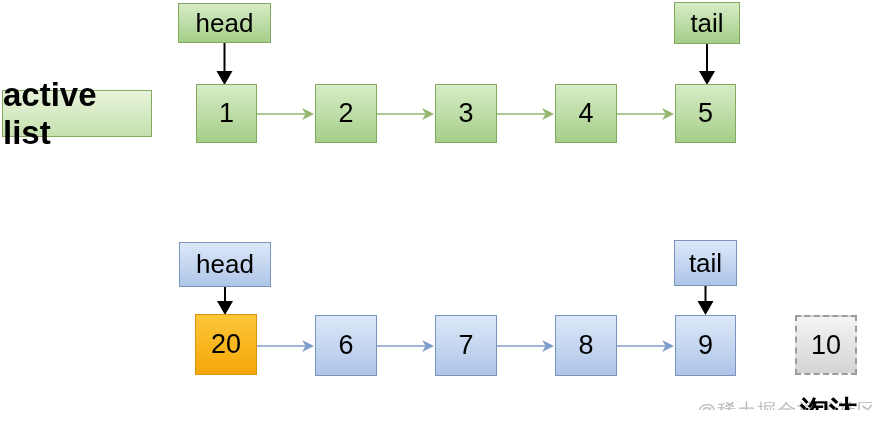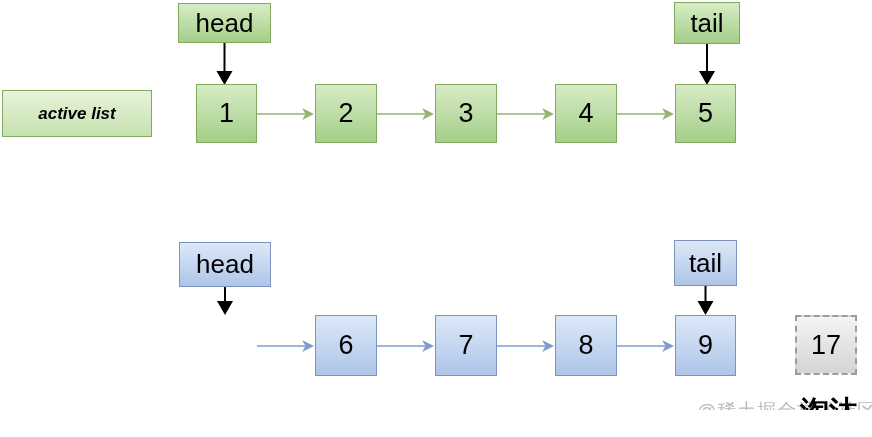--- a/index.html
+++ b/index.html
@@ -42,7 +42,7 @@
   }
   .node-text{font-size:27px;}
   .ptr-text{font-size:26px;}
-  .label-text{font-size:17px;font-weight:bold;font-style:italic;}
+  .label-text{font-size:33px;font-weight:bold;}
   .watermark{
     position:absolute;left:697px;top:398px;font-size:19px;letter-spacing:1px;
     color:var(--watermark,#b9b9b9);white-space:nowrap;

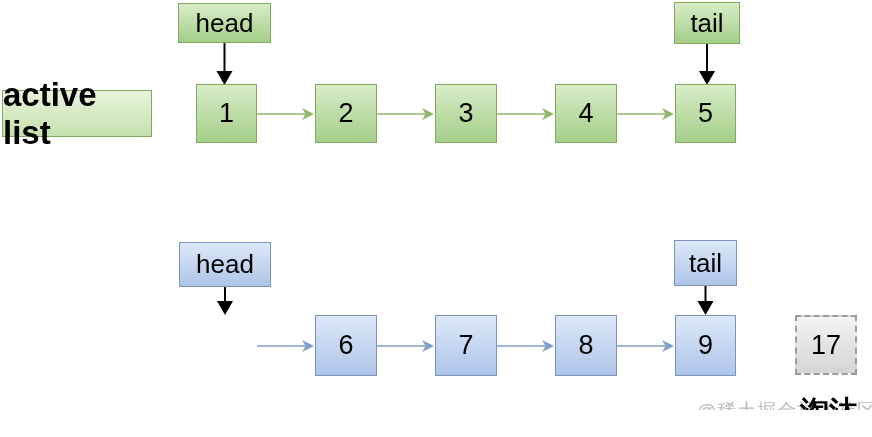--- a/index.html
+++ b/index.html
@@ -124,6 +124,7 @@
   <div class="box blue-ptr ptr-text" style="left:179px;top:242px;width:92px;height:45px">head</div>
   <div class="box blue-ptr ptr-text" style="left:674px;top:240px;width:63px;height:46px">tail</div>
 
+  <div class="box orange-node node-text" style="left:195px;top:314px;width:62px;height:61px">20</div>
   <div class="box blue-node node-text" style="left:315px;top:315px;width:62px;height:61px">6</div>
   <div class="box blue-node node-text" style="left:435px;top:315px;width:62px;height:61px">7</div>
   <div class="box blue-node node-text" style="left:555px;top:315px;width:62px;height:61px">8</div>

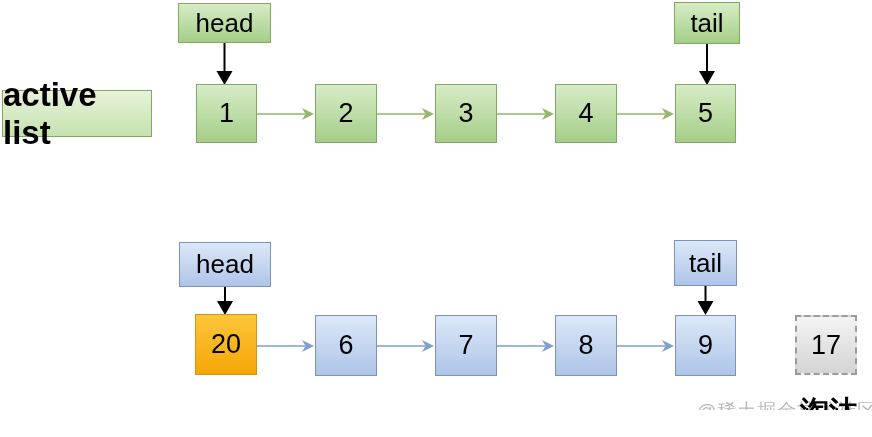--- a/index.html
+++ b/index.html
@@ -130,7 +130,7 @@
   <div class="box blue-node node-text" style="left:555px;top:315px;width:62px;height:61px">8</div>
   <div class="box blue-node node-text" style="left:675px;top:315px;width:61px;height:61px">9</div>
 
-  <div class="box gray-node node-text" style="left:795px;top:315px;width:62px;height:60px">17</div>
+  <div class="box gray-node node-text" style="left:795px;top:315px;width:62px;height:60px">10</div>
 
   <div class="watermark">@稀土掘金技术社区</div>
   <div class="evicted-note">淘汰</div>

